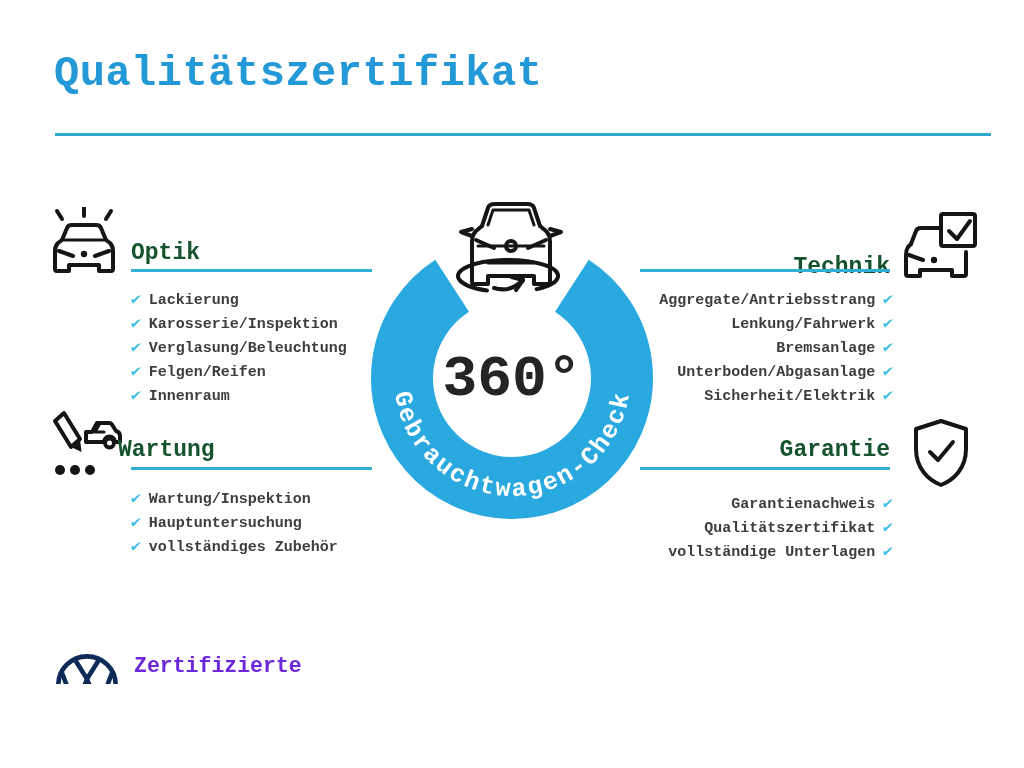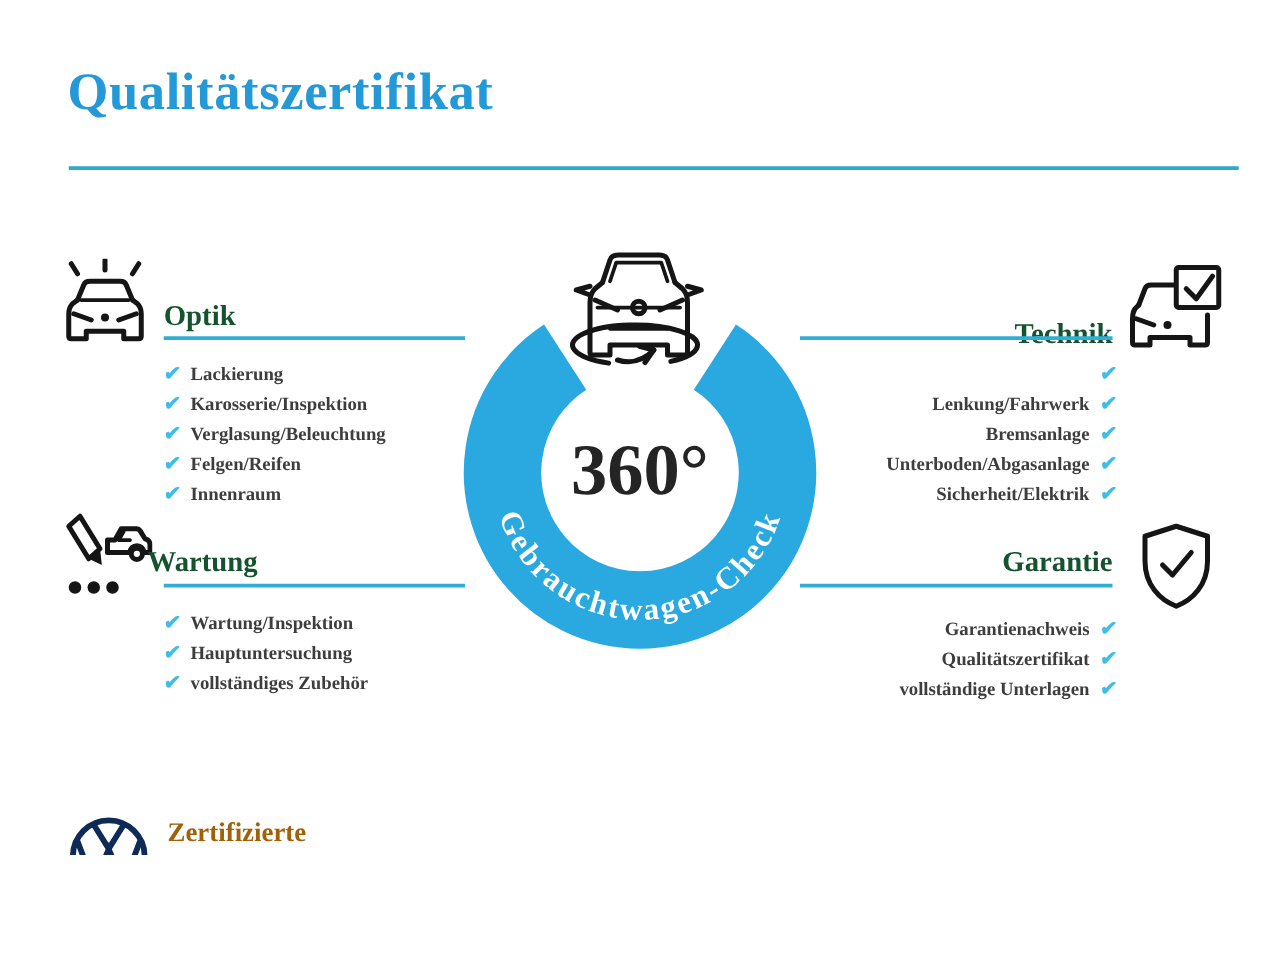--- a/index.html
+++ b/index.html
@@ -5,7 +5,7 @@
   html,body{margin:0;padding:0;background:#ffffff;}
   .canvas{
     position:relative;width:1024px;height:684px;background:#ffffff;overflow:hidden;
-    font-family:Liberation Serif, serif;
+    font-family:Liberation Mono, monospace;
   }
   .page-title{
     position:absolute;left:54px;top:50px;

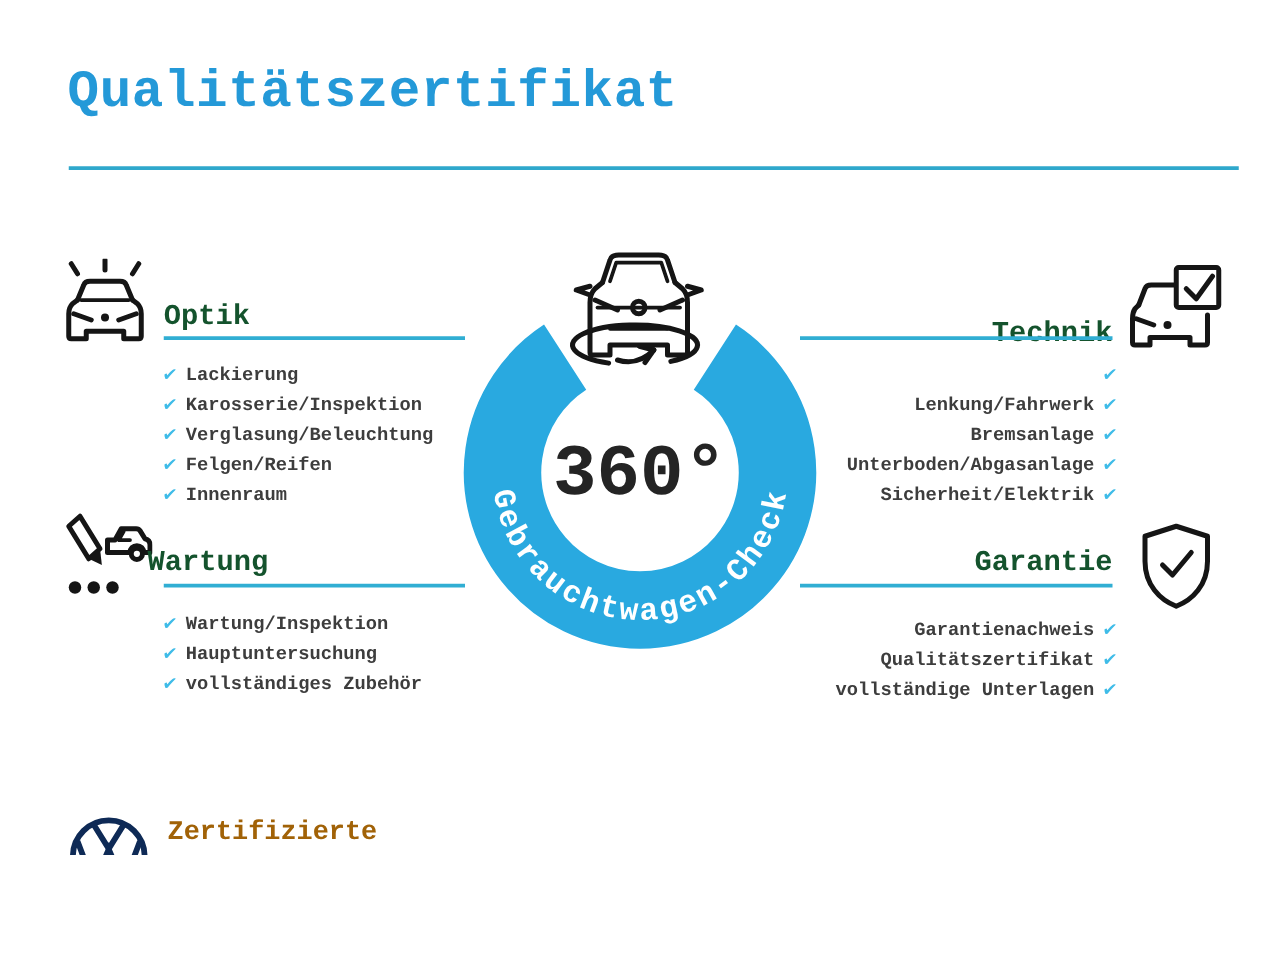--- a/index.html
+++ b/index.html
@@ -147,6 +147,7 @@
   <div class="sec-rule" style="left:640px;top:269px;width:250px;"></div>
   <ul class="items right" style="right:131px;top:288px;">
     <li>
+        <span>Aggregate/Antriebsstrang</span>
         <span class="check">✔</span>
       </li>
     <li>

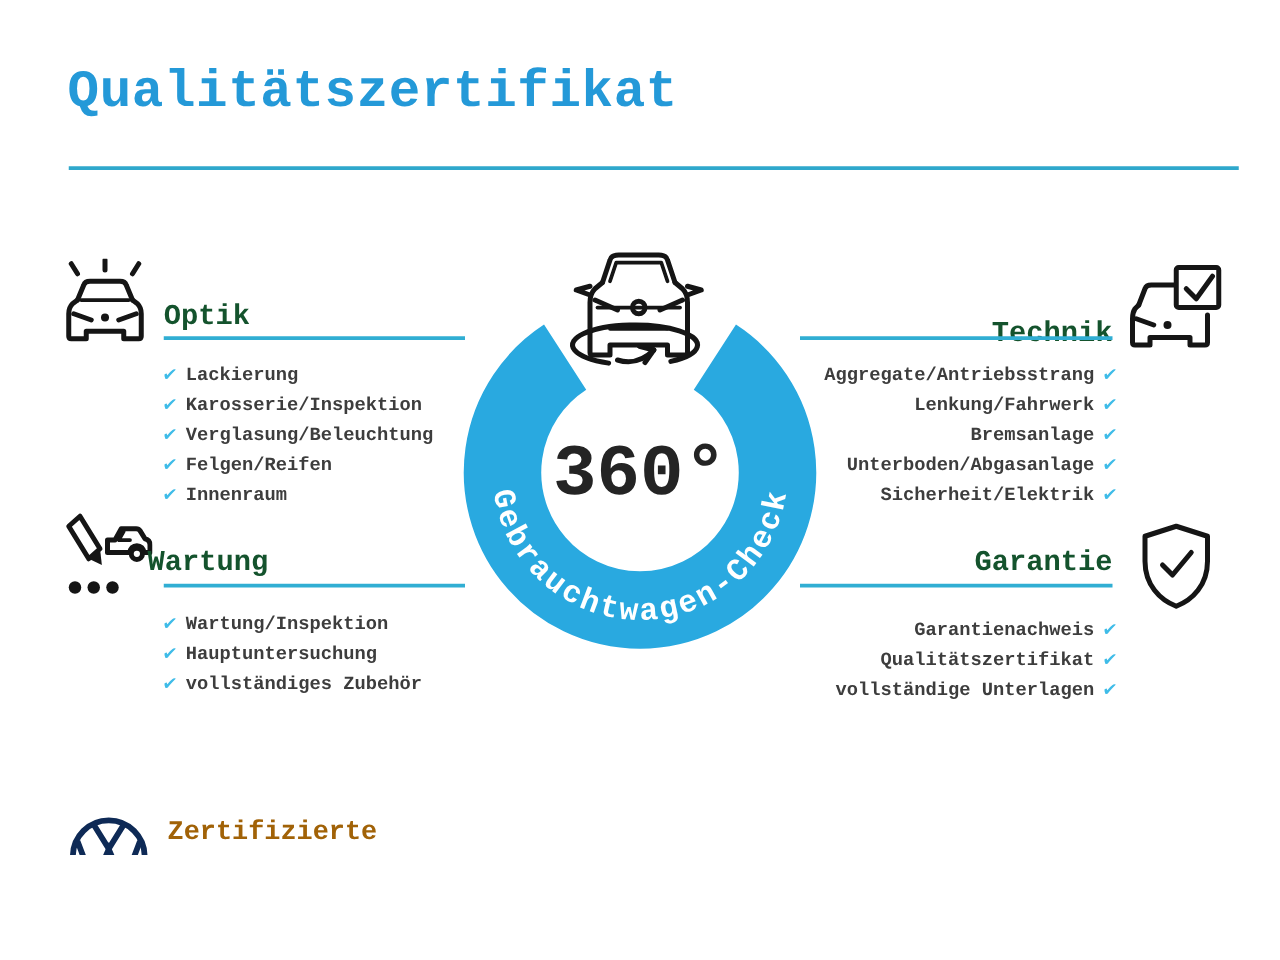--- a/index.html
+++ b/index.html
@@ -33,7 +33,7 @@
 
   .footer-text{
     position:absolute;left:134px;top:653px;
-    font-size:21.5px;font-weight:bold;line-height:26px;color:#a16207;
+    font-size:21.5px;font-weight:bold;line-height:26px;color:#6d28d9;
   }
 </style>
 </head>

